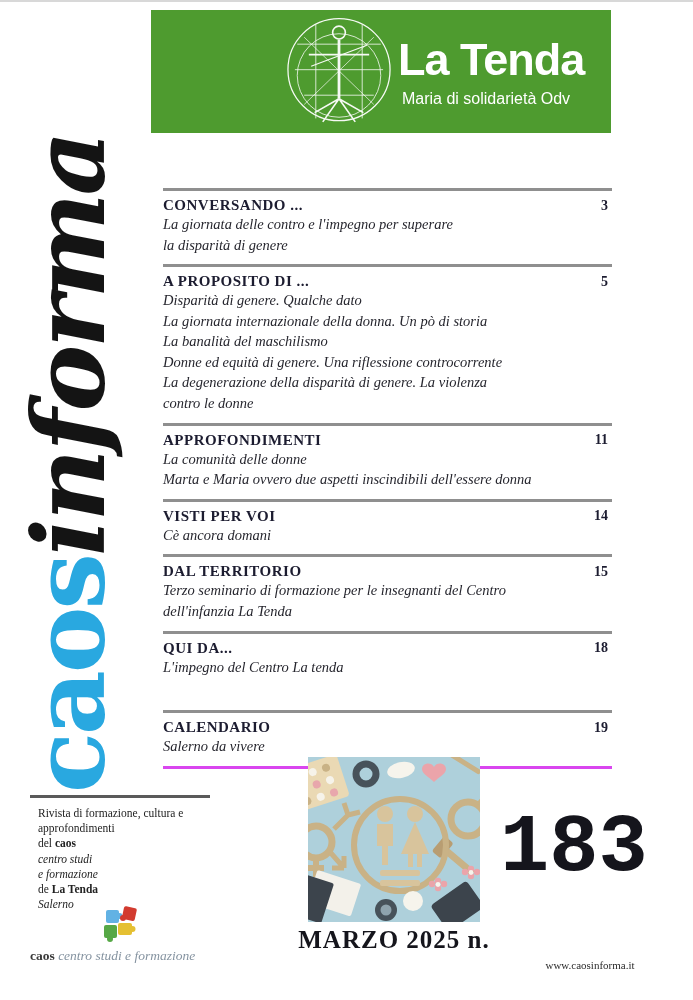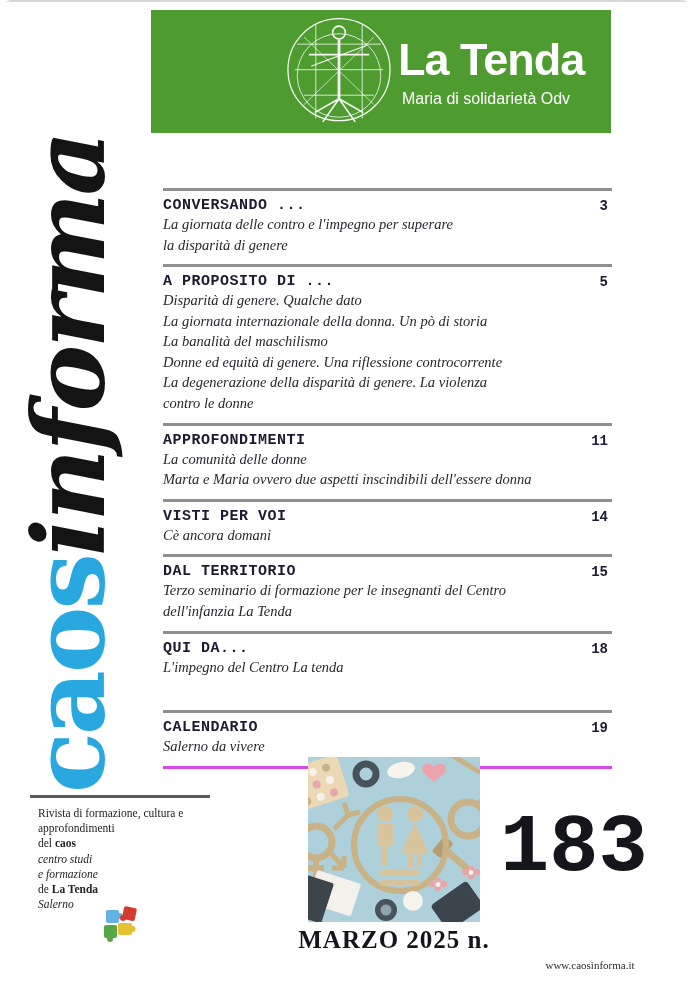--- a/index.html
+++ b/index.html
@@ -4,7 +4,7 @@
 <style>
   html,body{margin:0;padding:0;background:#fff;}
   .page{position:relative;width:693px;height:1000px;background:#ffffff;overflow:hidden;
-        font-family:"Liberation Serif",serif;color:#1d1d28;border-radius:12px;}
+        font-family:"Liberation Serif",serif;color:#1d1d28;}
   .top-scan-line{position:absolute;top:0;left:0;width:693px;height:2px;background:#d8d8d8;}
 
   

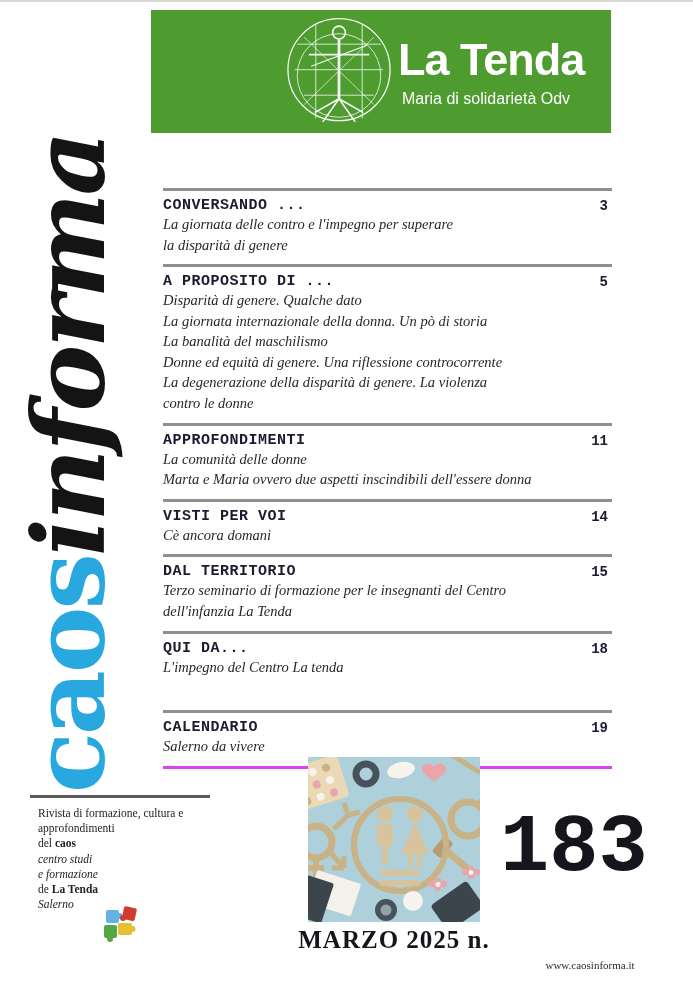--- a/index.html
+++ b/index.html
@@ -26,7 +26,7 @@
   .toc{position:absolute;left:163px;top:188px;width:449px;}
   .toc-section{border-top:3px solid #8f8f8f;padding:6px 0 9px 0;}
   .toc-section:last-child{border-bottom:3px solid #d946ef;margin-top:24px;}
-  .toc-head{display:flex;justify-content:space-between;align-items:flex-end;font-family:Liberation Mono, monospace;}
+  .toc-head{display:flex;justify-content:space-between;align-items:center;}
   .toc-title{font-weight:bold;font-size:15px;letter-spacing:0.5px;color:#1c1c30;}
   .toc-page{font-weight:bold;font-size:14px;color:#1c1c30;padding-right:4px;}
   .toc-line{font-style:italic;font-size:14.5px;line-height:1.42;color:#26262e;}

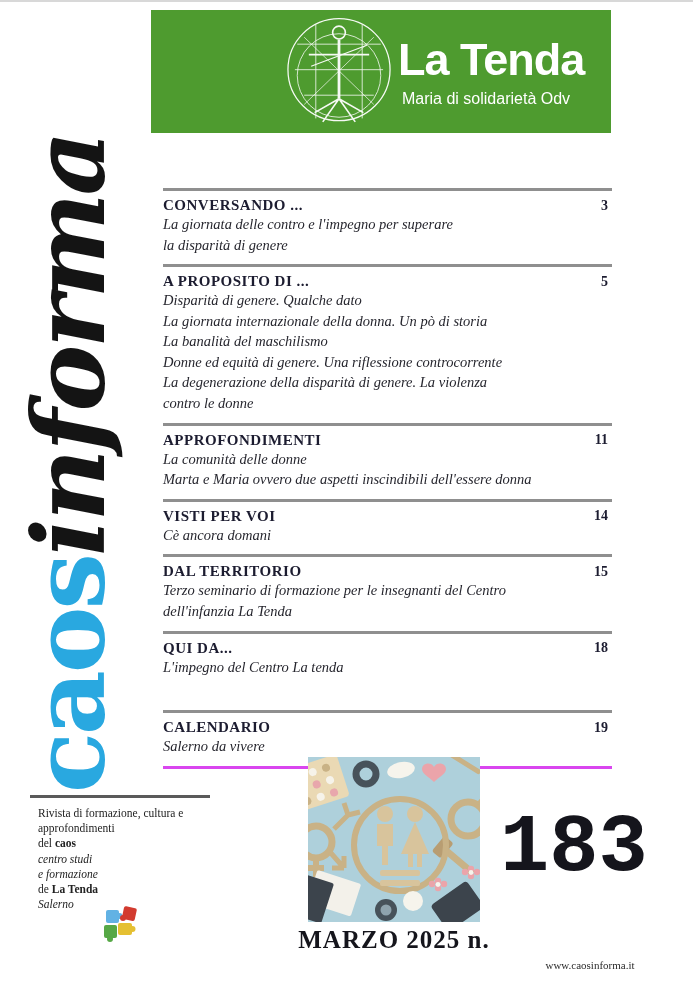--- a/index.html
+++ b/index.html
@@ -241,6 +241,7 @@
       <circle cx="40.5" cy="23" r="3" fill="#e5c032"></circle>
     </g>
   </svg>
+  <div class="caos-logo-text"><span class="logo-caos">caos</span><span class="logo-rest"> centro studi e formazione</span></div>
 
   <div class="photo">
     <svg viewBox="0 0 172 165" width="172" height="165">

